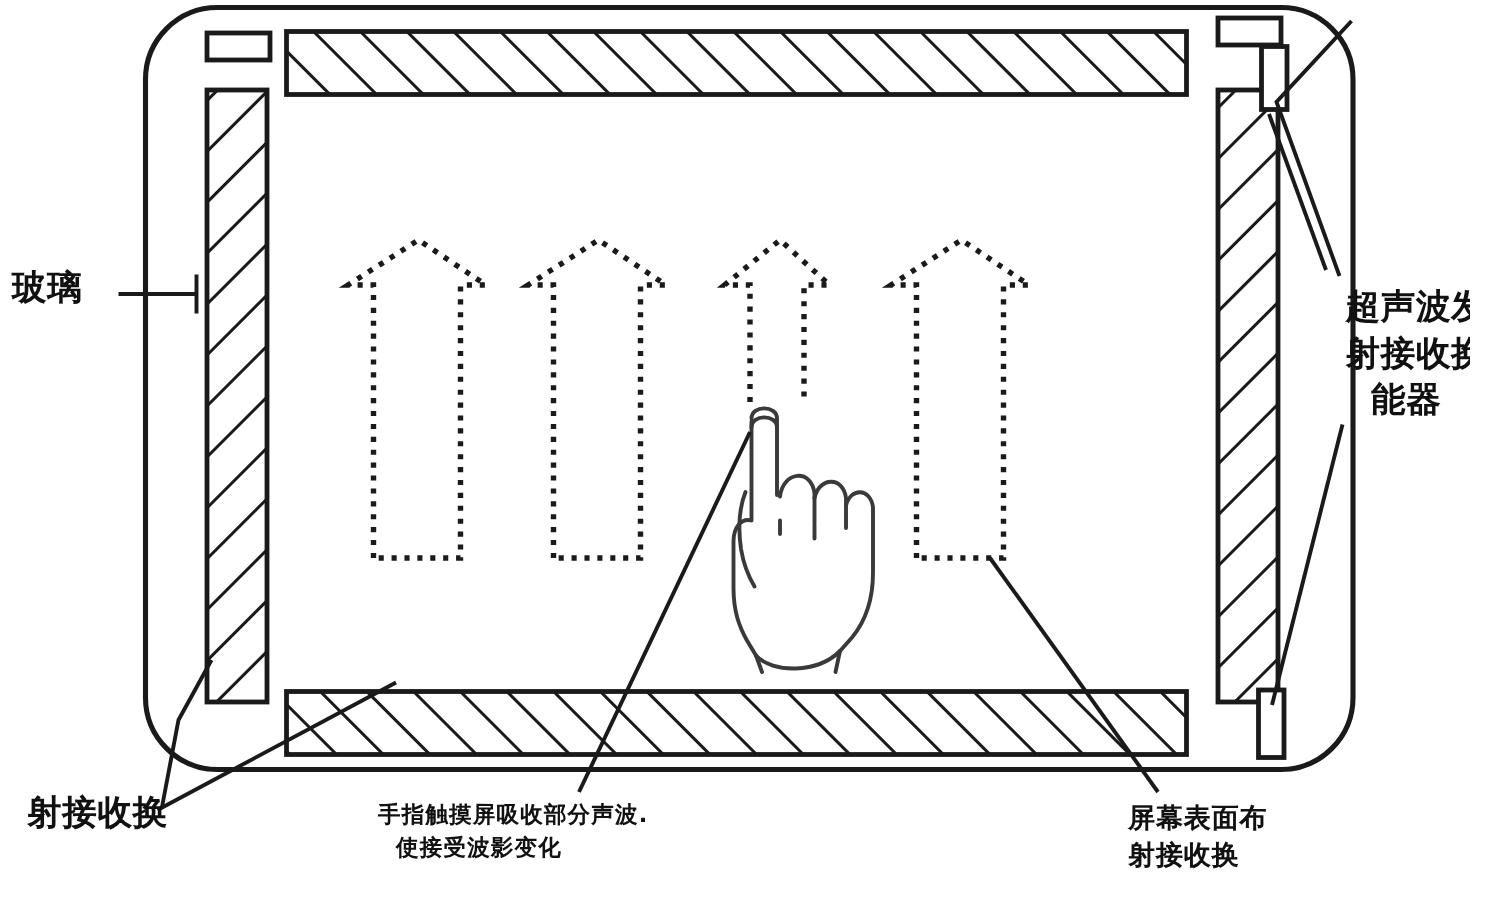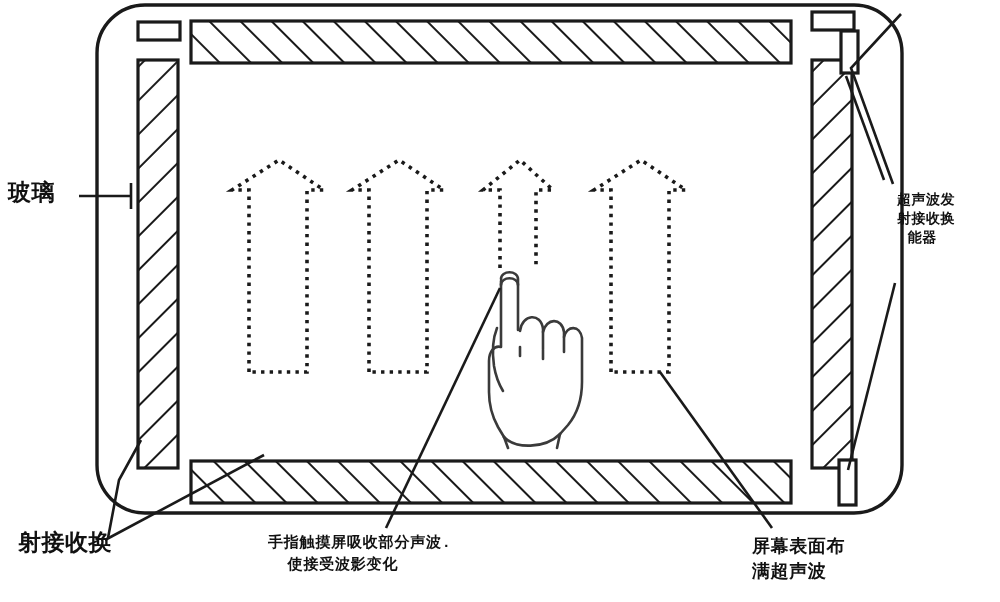--- a/index.html
+++ b/index.html
@@ -38,7 +38,7 @@
   #label-transducer {
     left: 897px;
     top: 190px;
-    font-size: 14px;
+    font-size: 23px;
     line-height: 1.34;
   }
   #label-stripes {

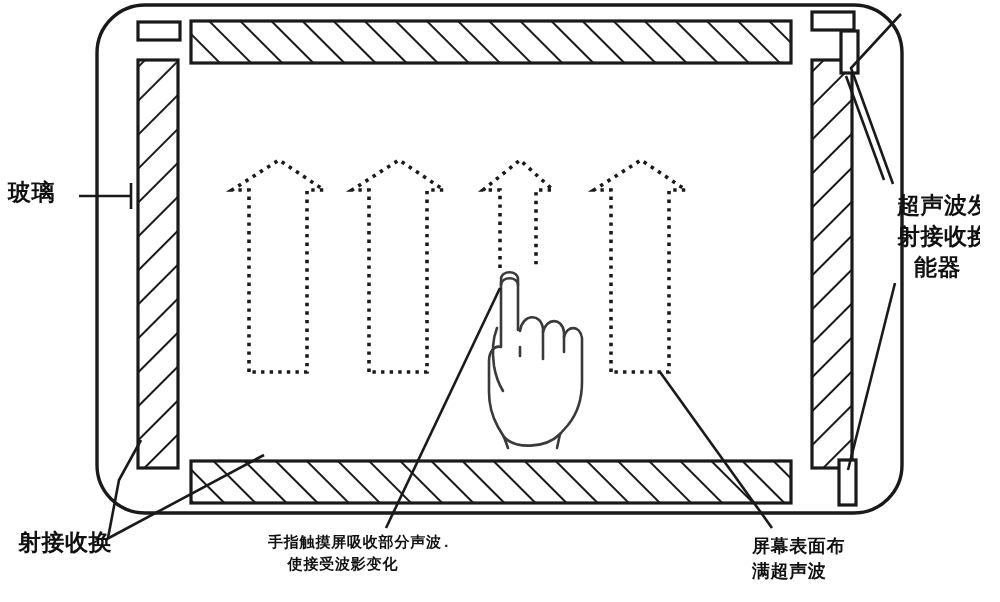--- a/index.html
+++ b/index.html
@@ -47,12 +47,11 @@
     font-size: 23px;
   }
   #label-finger {
-    left: 268px;
+    left: 252px;
     top: 533px;
     font-size: 15px;
     line-height: 1.45;
     letter-spacing: 0.8px;
-    font-family: Liberation Mono, monospace;
   }
   #label-surface {
     left: 752px;

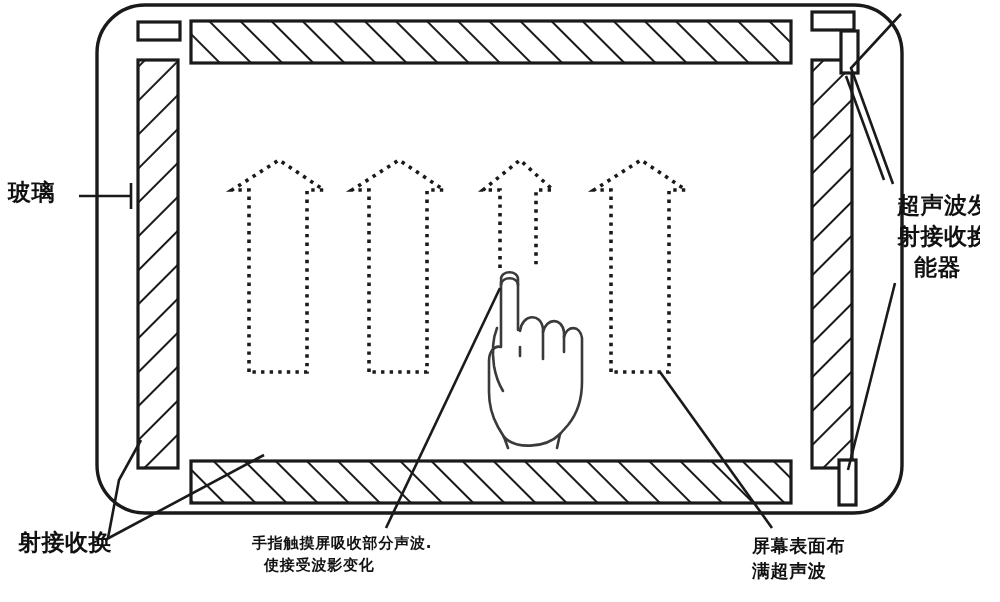--- a/index.html
+++ b/index.html
@@ -146,7 +146,7 @@
   使接受波影变化</div>
 
   <div class="lbl" id="label-surface">屏幕表面布
-满超声波</div>
+射接收换</div>
 
 </div>
 

